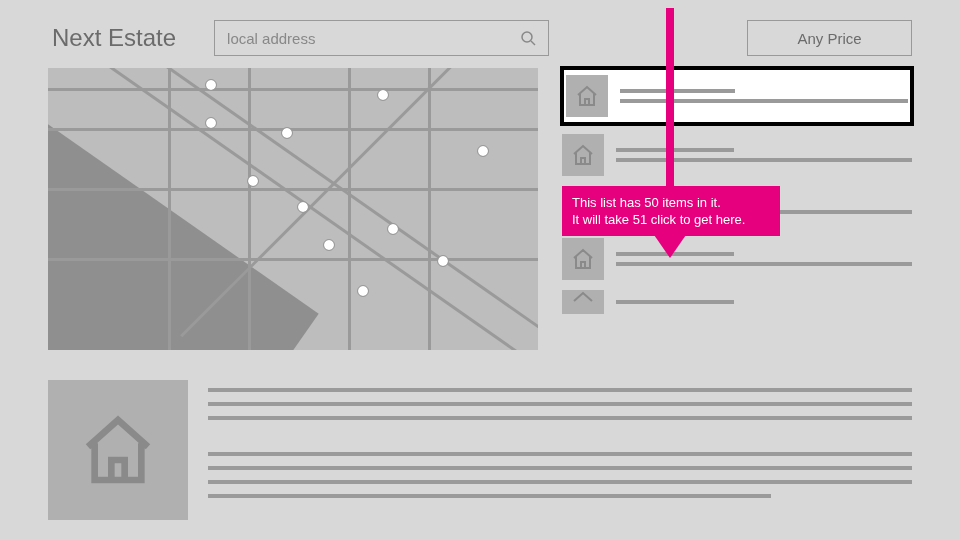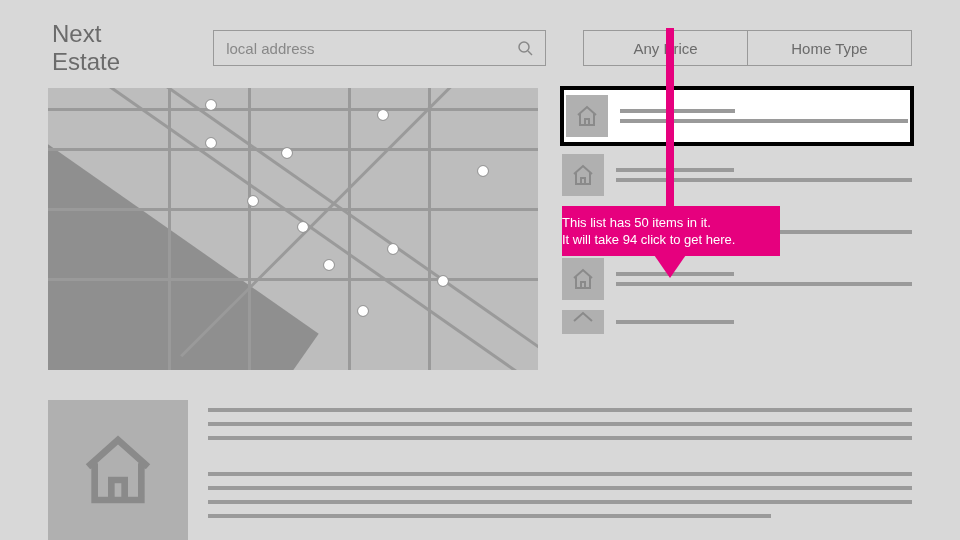--- a/index.html
+++ b/index.html
@@ -117,7 +117,6 @@
   </div>
   <div class="filters">
     <div class="filter-btn">Any Price</div>
-    <div class="filter-btn">Home Type</div>
   </div>
 </div>
 

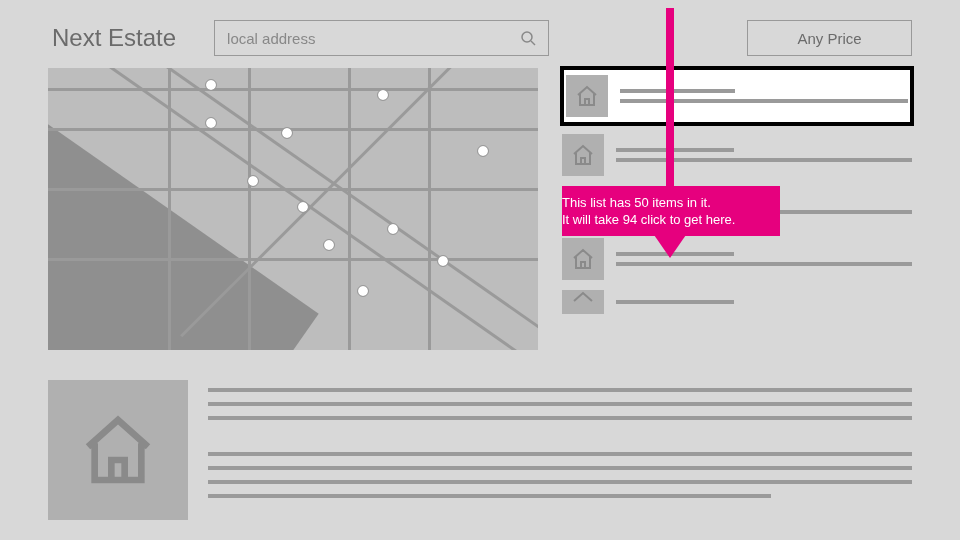--- a/index.html
+++ b/index.html
@@ -77,7 +77,7 @@
     left:0px;top:118px;
     width:218px;
     background:#e6007e;color:#fff;
-    padding:8px 0;font-size:13px;line-height:17px;z-index:5;
+    padding:8px 10px;font-size:13px;line-height:17px;z-index:5;
   }
   .arrow{
     position:absolute;left:100px;top:-60px;width:16px;height:250px;z-index:4;

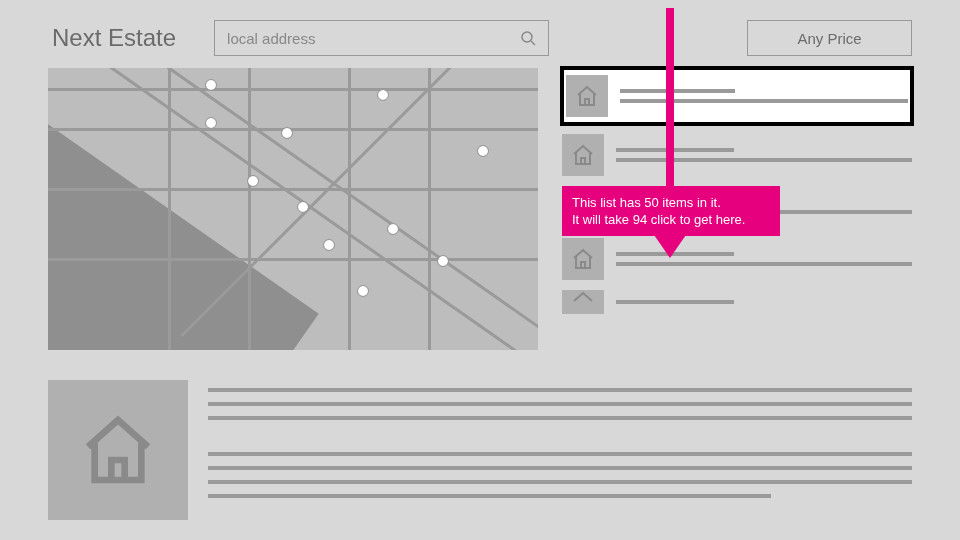--- a/index.html
+++ b/index.html
@@ -209,7 +209,7 @@
     </div>
     <div class="callout">
       <div>This list has 50 items in it.</div>
-      <div>It will take 94 click to get here.</div>
+      <div>It will take 51 click to get here.</div>
     </div>
   </div>
 </div>

